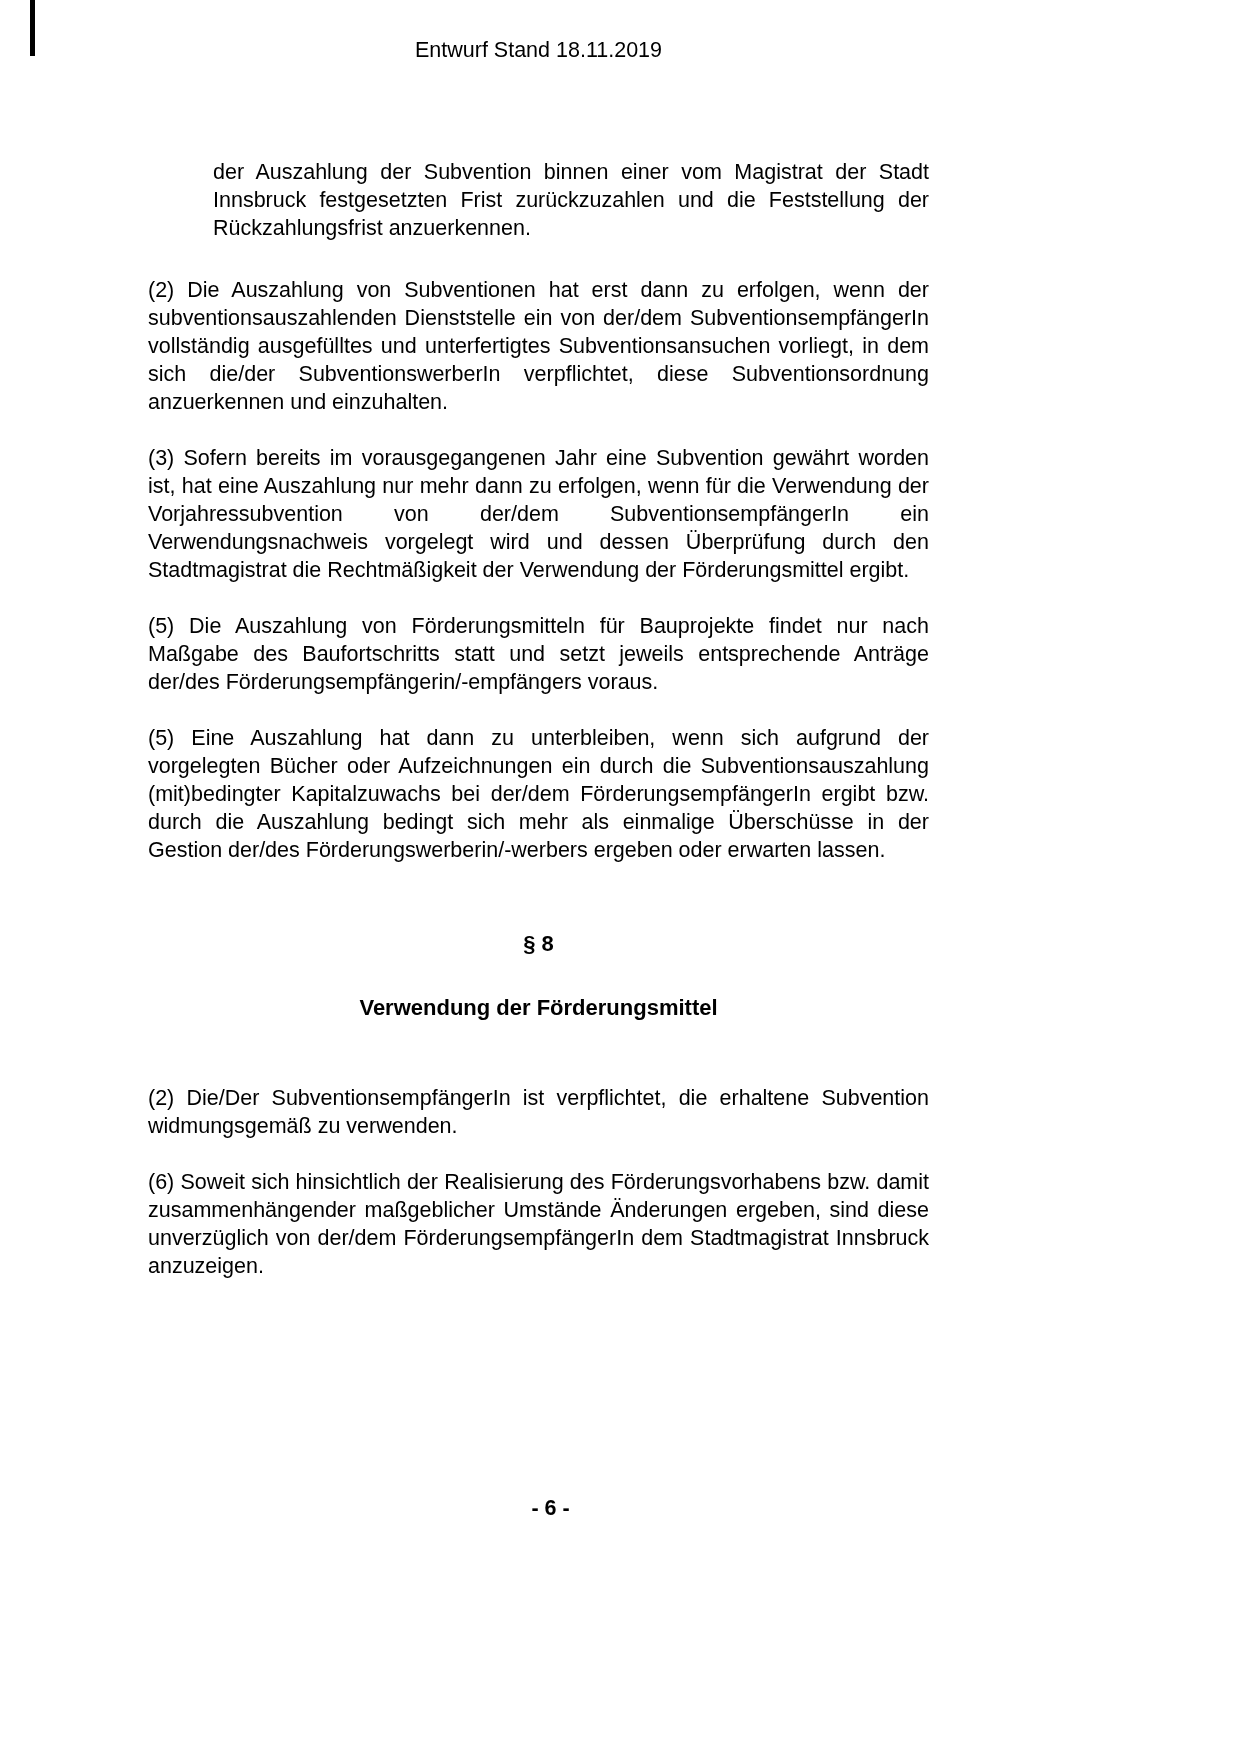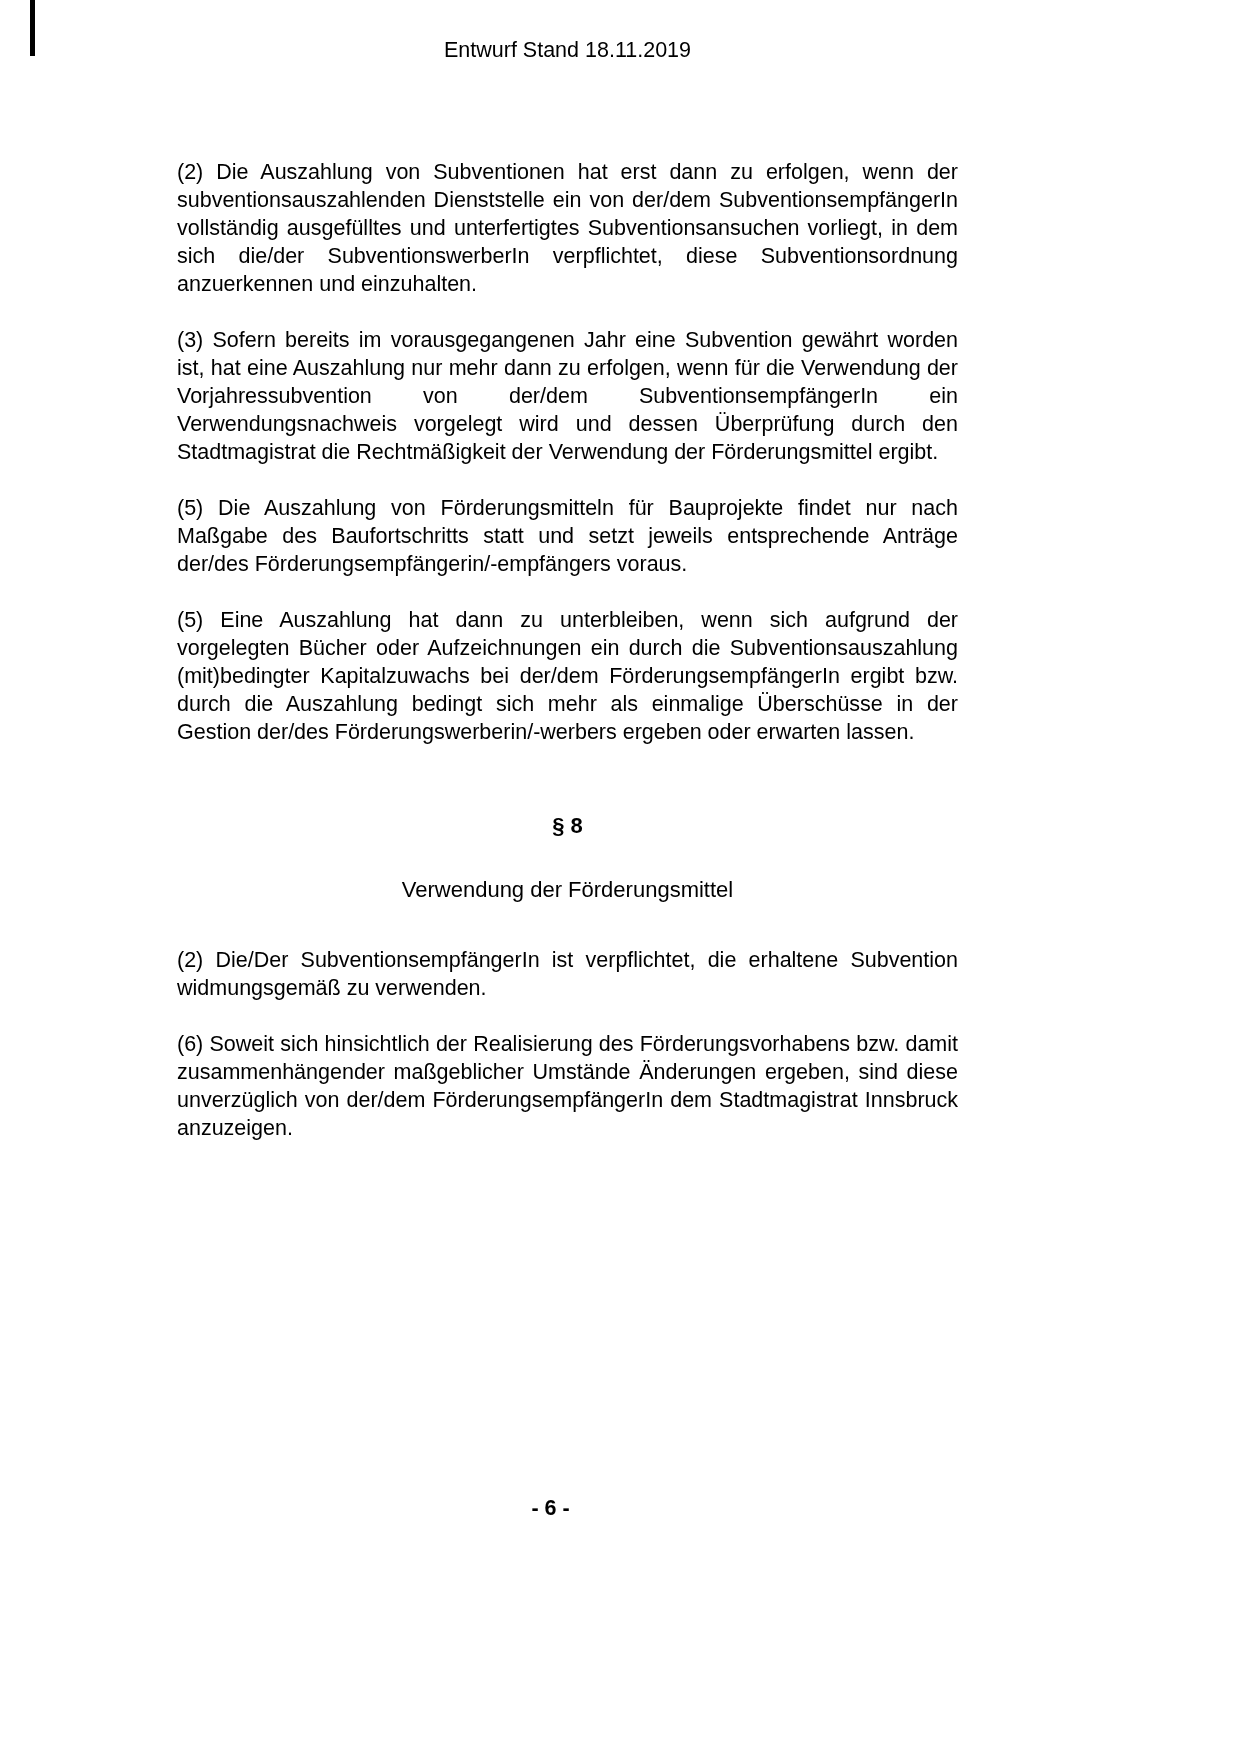--- a/index.html
+++ b/index.html
@@ -26,7 +26,7 @@
   }
   .content {
     position: absolute;
-    left: 177px;
+    left: 148px;
     top: 36px;
     width: 781px;
   }

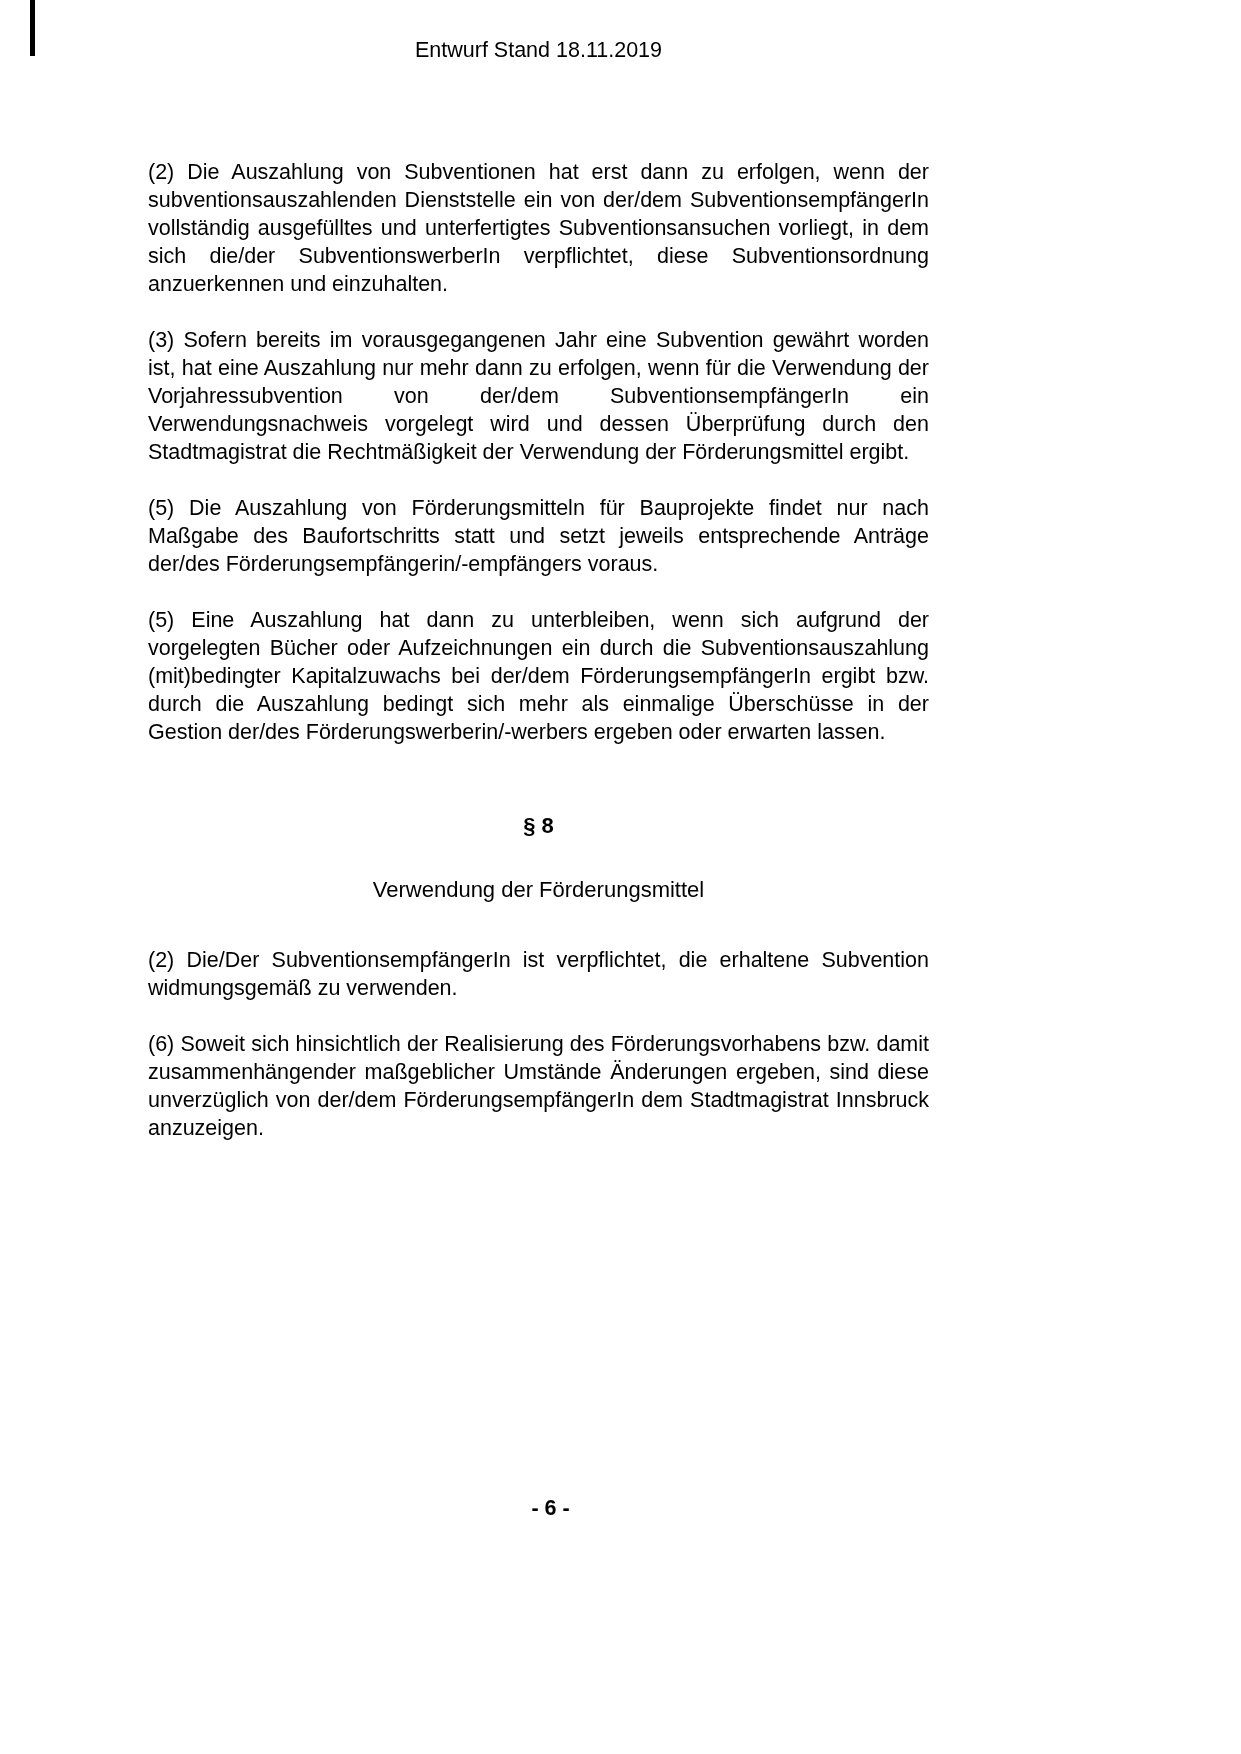--- a/index.html
+++ b/index.html
@@ -83,6 +83,7 @@
 
     <div class="doc-header">Entwurf Stand 18.11.2019</div>
 
+    <p class="para para-indent">der Auszahlung der Subvention binnen einer vom Magistrat der Stadt Innsbruck festgesetzten Frist zurückzuzahlen und die Feststellung der Rückzahlungsfrist anzuerkennen.</p>
 
     <p class="para">(2) Die Auszahlung von Subventionen hat erst dann zu erfolgen, wenn der subventionsauszahlenden Dienststelle ein von der/dem SubventionsempfängerIn vollständig ausgefülltes und unterfertigtes Subventionsansuchen vorliegt, in dem sich die/der SubventionswerberIn verpflichtet, diese Subventionsordnung anzuerkennen und einzuhalten.</p>
 

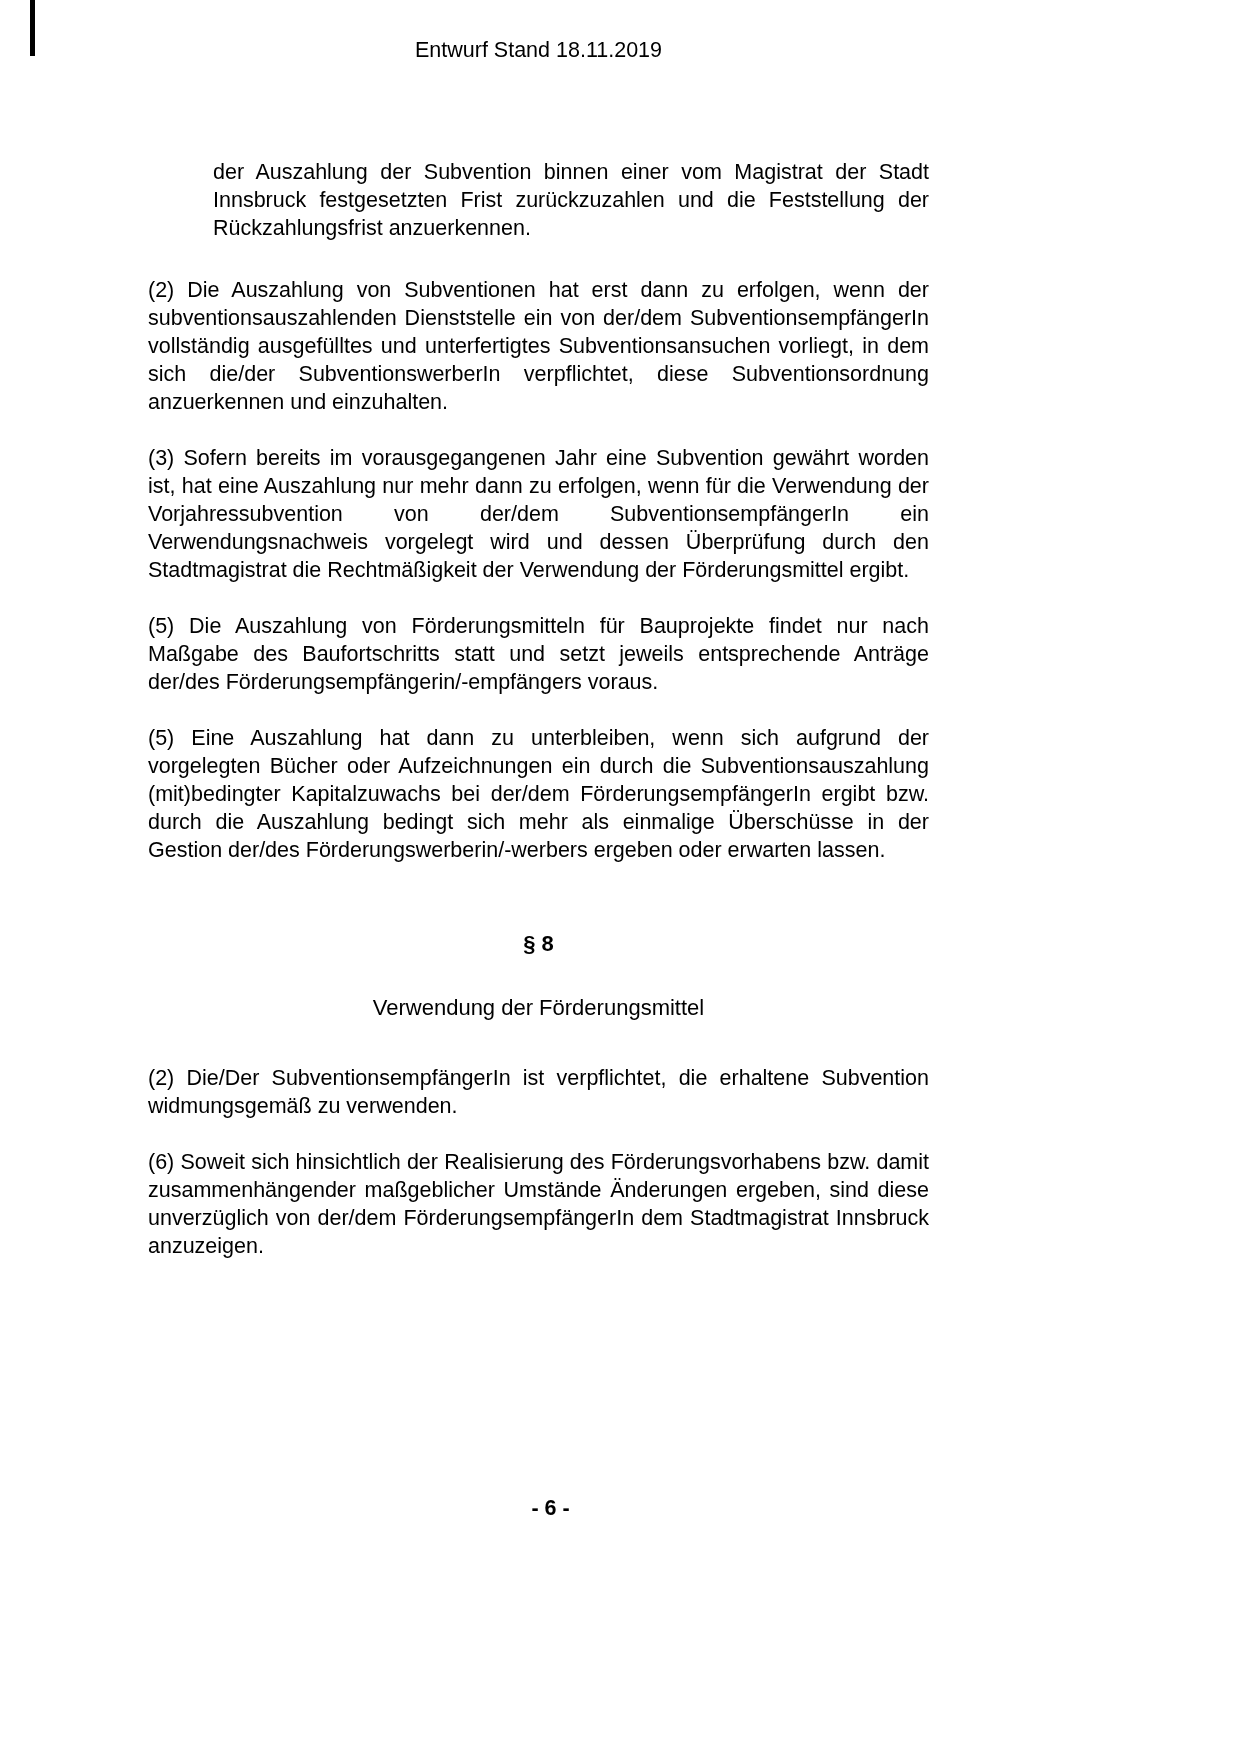--- a/index.html
+++ b/index.html
@@ -56,11 +56,11 @@
   }
   .section-title {
     text-align: center;
-    font-weight: normal;
+    font-weight: bold;
     font-size: 22px;
     line-height: 28px;
     margin-top: 36px;
-    margin-bottom: 42px;
+    margin-bottom: 62px;
   }
   .doc-footer {
     position: absolute;

